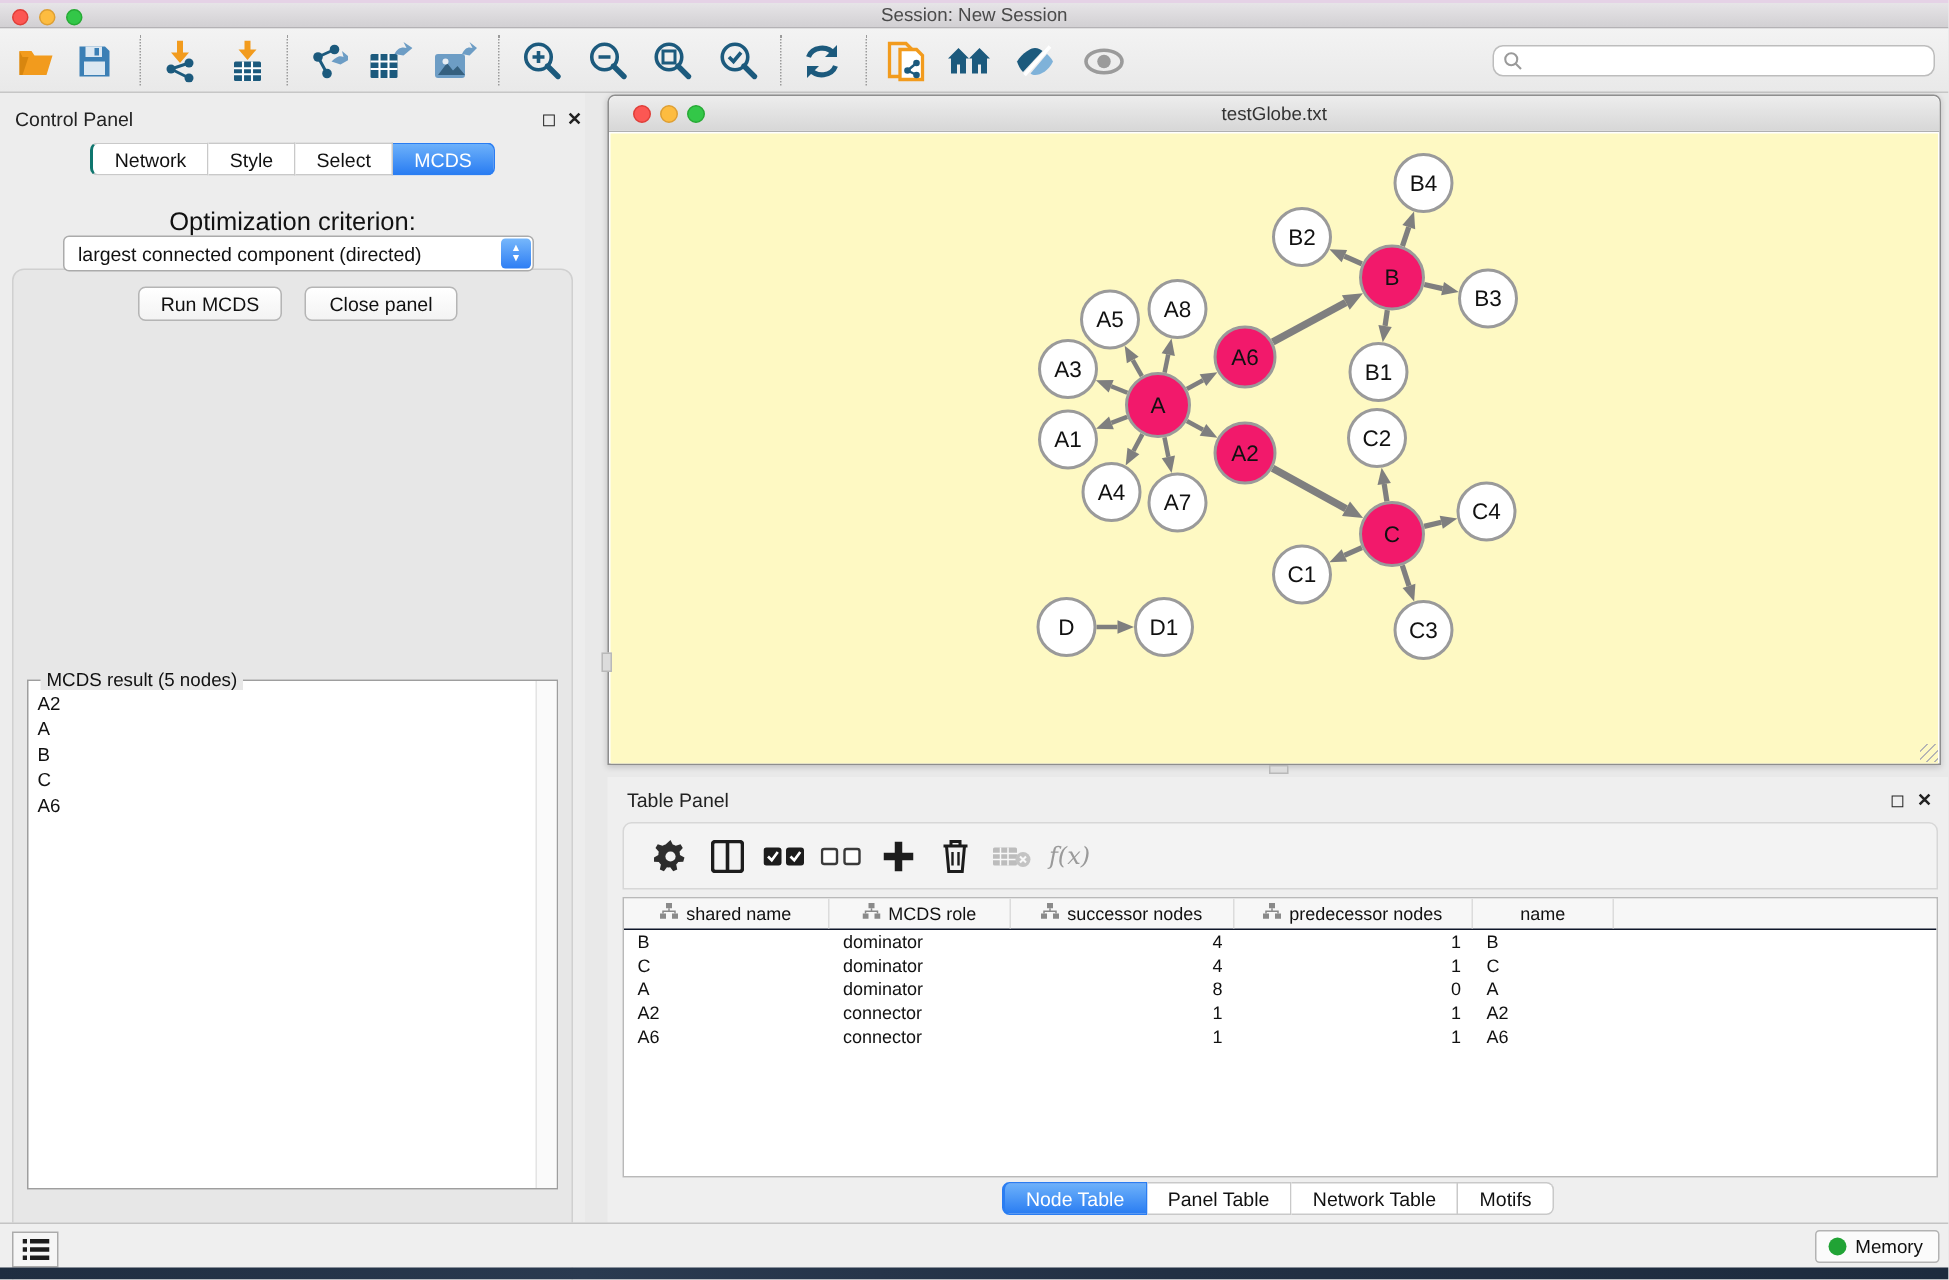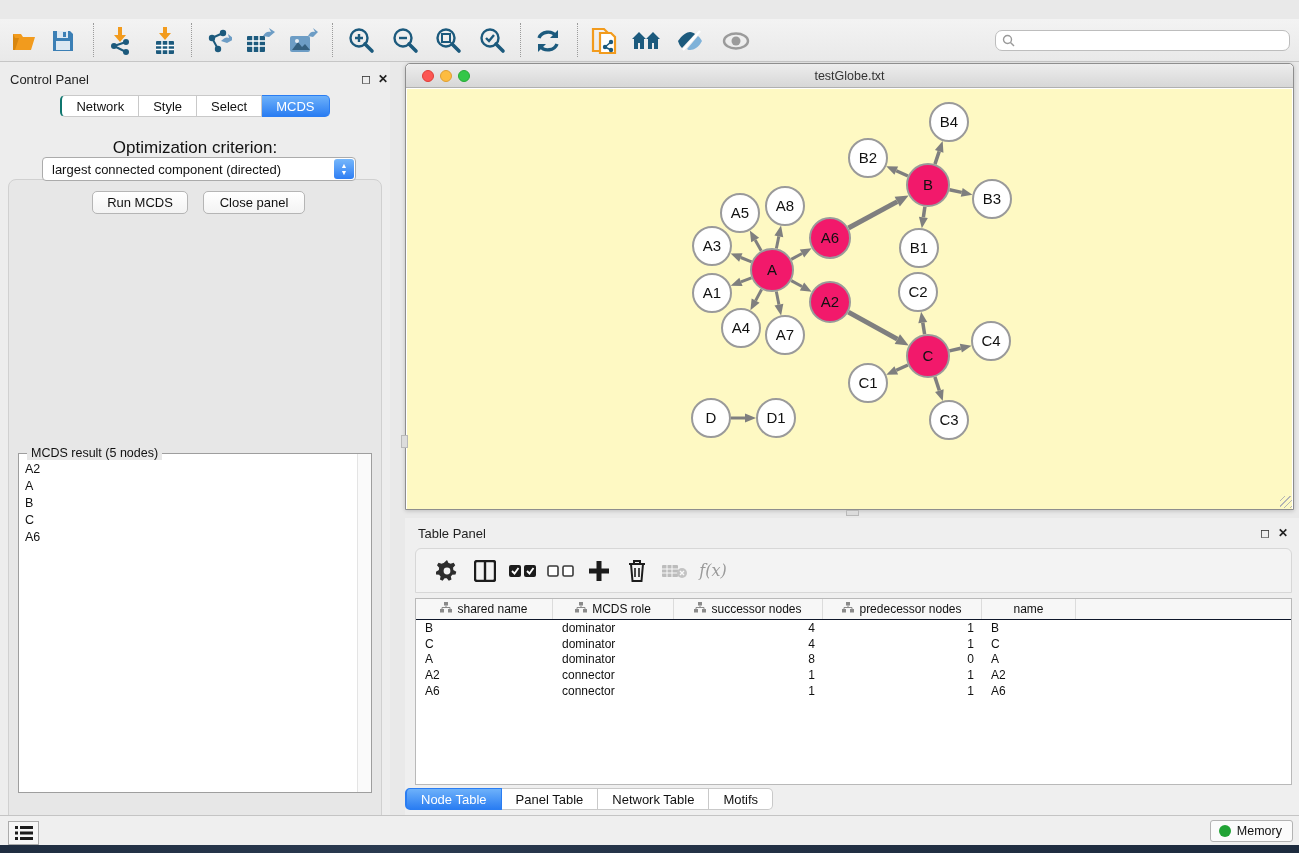--- a/index.html
+++ b/index.html
@@ -109,6 +109,12 @@
 
 <div id="app">
 
+  <div class="titlebar">
+    <span class="tl red"></span>
+    <span class="tl yel"></span>
+    <span class="tl grn"></span>
+    <div class="title">Session: New Session</div>
+  </div>
 
   <div class="toolbar">
     <span class="tbi" style="left:9px">

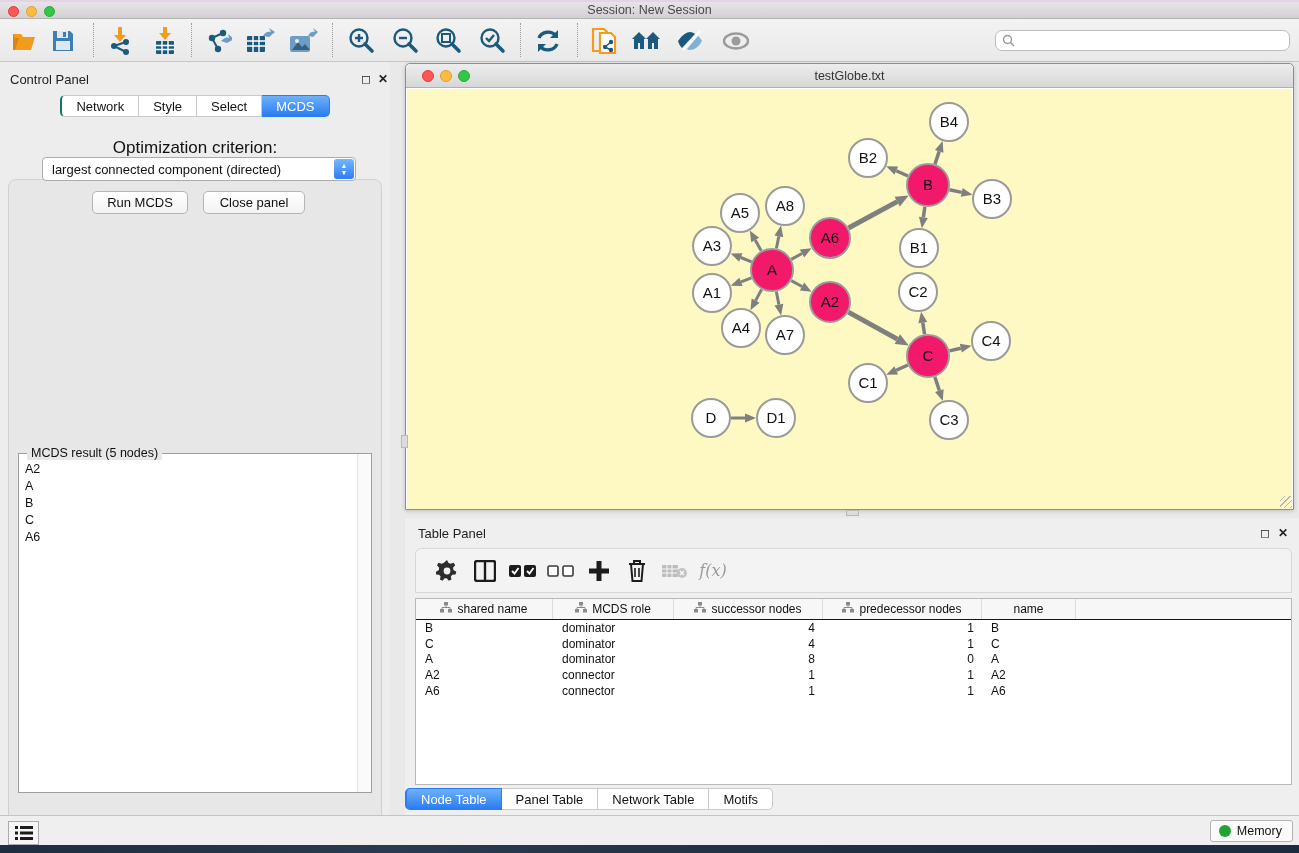--- a/index.html
+++ b/index.html
@@ -88,7 +88,7 @@
     border-right:1px solid #dcdcdc; font-size:12px; color:#111; }
   .trow { display:flex; height:15.8px; align-items:center; font-size:12px; color:#111; }
   .td { overflow:hidden; white-space:nowrap; }
-  .tp-tabs { position:absolute; left:0; top:270px; width:894px; display:flex; }
+  .tp-tabs { position:absolute; left:0; top:270px; width:894px; display:flex; justify-content:center; }
 
   
   .statusbar { position:absolute; left:0; top:815px; width:1299px; height:30px;

